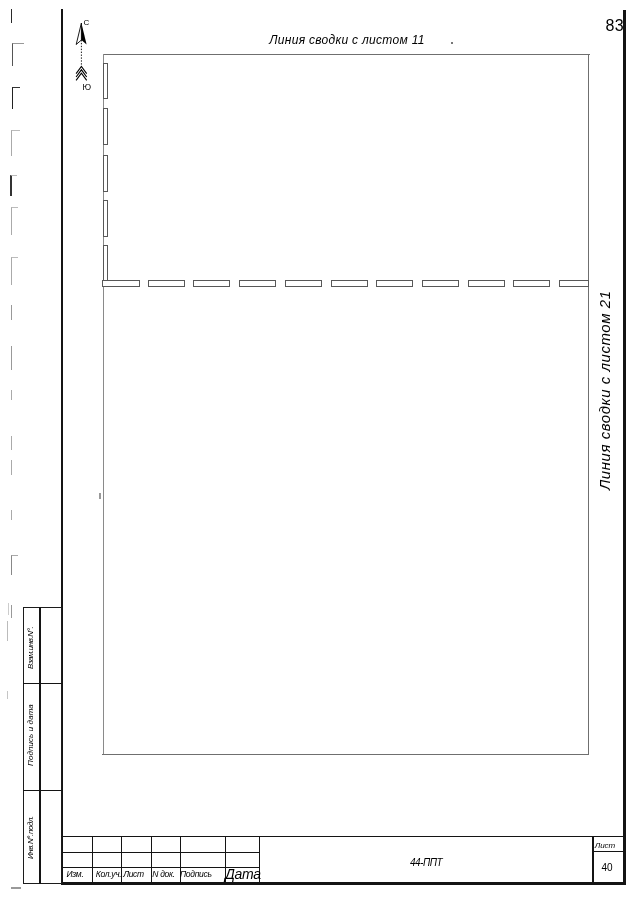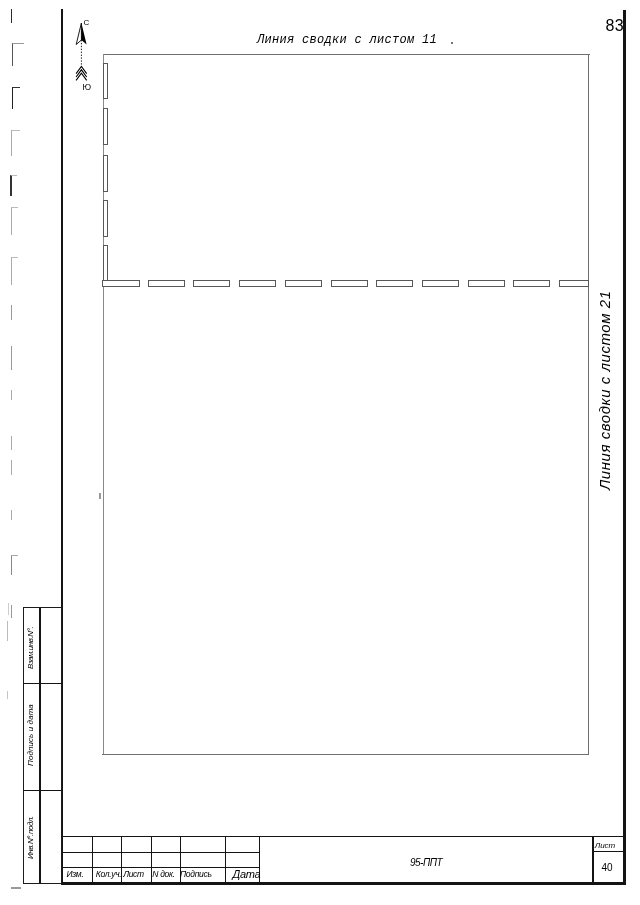--- a/index.html
+++ b/index.html
@@ -34,7 +34,7 @@
   <text x="14.6" y="76" font-size="8.5" fill="#000">Ю</text>
 </svg>
 
-<div class="abs" style="left:104px;top:33.5px;width:486px;text-align:center;font-size:12px;line-height:12px;letter-spacing:0.3px;font-style:italic;font-family:Liberation Mono, monospace;">Линия сводки с листом 11</div>
+<div class="abs" style="left:104px;top:33.5px;width:486px;text-align:center;font-size:12px;line-height:12px;letter-spacing:0.3px;font-style:italic;">Линия сводки с листом 11</div>
 
 <div class="thin" style="left:103px;top:54px;width:486.5px;height:1px;"></div>
 

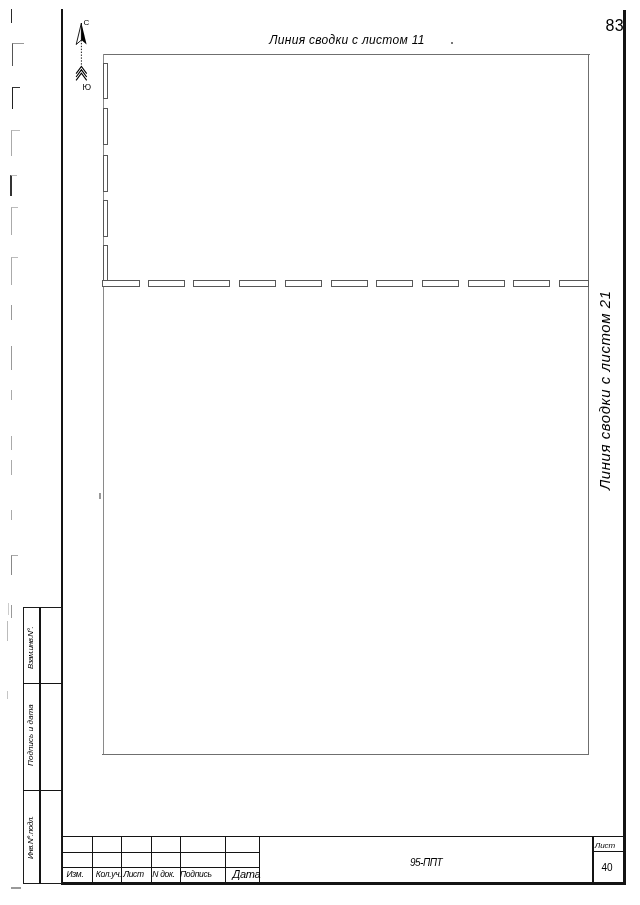--- a/index.html
+++ b/index.html
@@ -93,7 +93,7 @@
 <div class="abs" style="left:151px;top:869.5px;width:25px;text-align:center;font-size:8.5px;line-height:9px;letter-spacing:-0.3px;font-style:italic;">N док.</div>
 <div class="abs" style="left:180px;top:869.5px;width:41px;text-align:left;font-size:8.5px;line-height:9px;letter-spacing:-0.3px;font-style:italic;">Подпись</div>
 <div class="abs" style="left:231px;top:869.5px;width:31px;text-align:center;font-size:11px;line-height:9px;letter-spacing:-0.3px;font-style:italic;">Дата</div>
-<div class="abs" style="left:259px;top:857.5px;width:334px;text-align:center;font-size:10px;line-height:10px;letter-spacing:-0.5px;font-style:italic;">95-ППТ</div>
+<div class="abs" style="left:259px;top:857.5px;width:334px;text-align:center;font-size:10px;line-height:10px;letter-spacing:-0.5px;font-style:italic;">44-ППТ</div>
 <div class="abs" style="left:590px;top:841.5px;width:30px;text-align:center;font-size:8px;line-height:8px;font-style:italic;">Лист</div>
 <div class="abs" style="left:592px;top:862.5px;width:30px;text-align:center;font-size:10px;line-height:10px;">40</div>
 

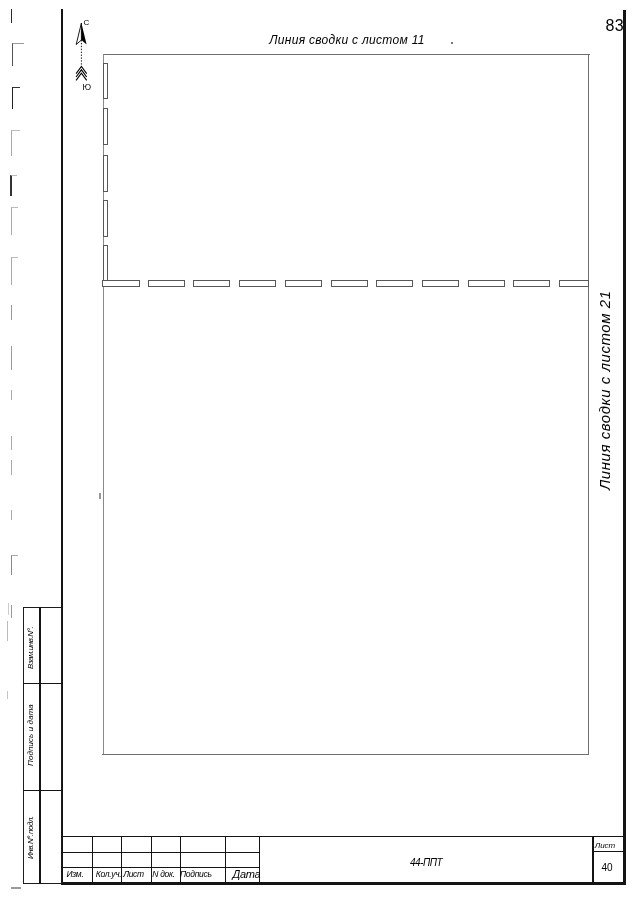--- a/index.html
+++ b/index.html
@@ -92,7 +92,7 @@
 <div class="abs" style="left:121px;top:869.5px;width:25px;text-align:center;font-size:8.5px;line-height:9px;letter-spacing:-0.3px;font-style:italic;">Лист</div>
 <div class="abs" style="left:151px;top:869.5px;width:25px;text-align:center;font-size:8.5px;line-height:9px;letter-spacing:-0.3px;font-style:italic;">N док.</div>
 <div class="abs" style="left:180px;top:869.5px;width:41px;text-align:left;font-size:8.5px;line-height:9px;letter-spacing:-0.3px;font-style:italic;">Подпись</div>
-<div class="abs" style="left:231px;top:869.5px;width:31px;text-align:center;font-size:11px;line-height:9px;letter-spacing:-0.3px;font-style:italic;">Дата</div>
+<div class="abs" style="left:225px;top:869.5px;width:31px;text-align:center;font-size:14px;line-height:9px;letter-spacing:-0.3px;font-style:italic;">Дата</div>
 <div class="abs" style="left:259px;top:857.5px;width:334px;text-align:center;font-size:10px;line-height:10px;letter-spacing:-0.5px;font-style:italic;">44-ППТ</div>
 <div class="abs" style="left:590px;top:841.5px;width:30px;text-align:center;font-size:8px;line-height:8px;font-style:italic;">Лист</div>
 <div class="abs" style="left:592px;top:862.5px;width:30px;text-align:center;font-size:10px;line-height:10px;">40</div>

